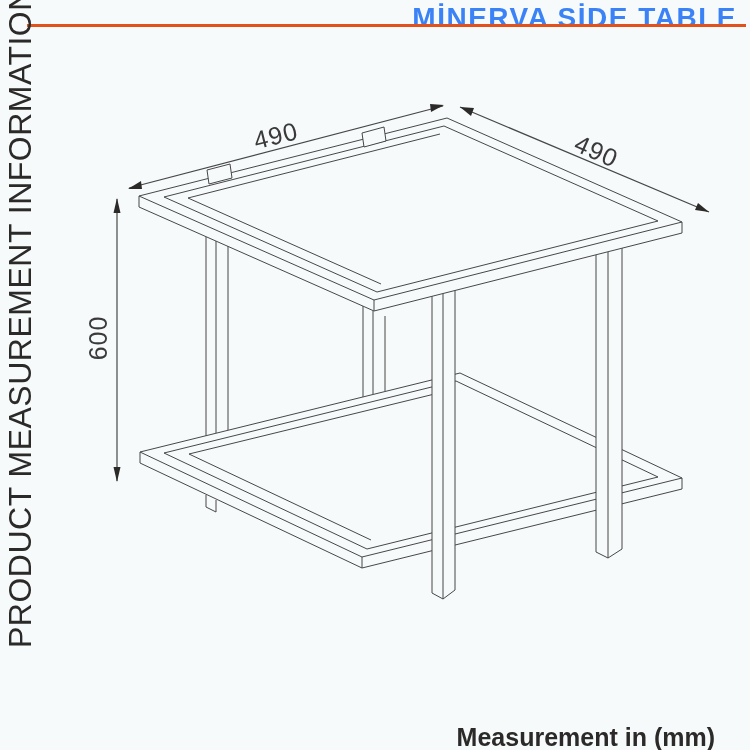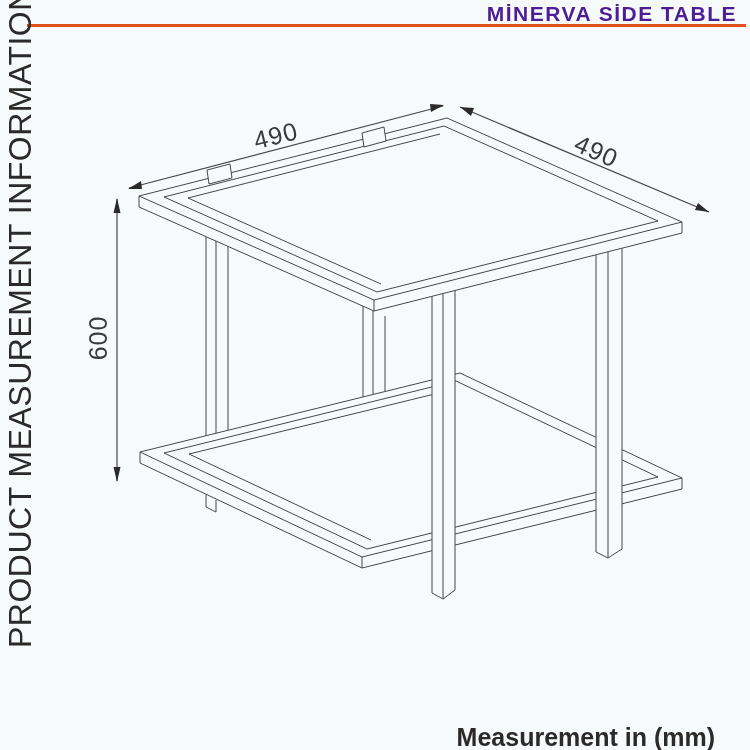--- a/index.html
+++ b/index.html
@@ -11,8 +11,8 @@
   }
   .page-title{
     position:absolute;top:2px;right:13px;
-    font-size:21px;font-weight:bold;letter-spacing:1.5px;
-    color:#4c1d95;white-space:nowrap;
+    font-size:28px;font-weight:bold;letter-spacing:1.5px;
+    color:#3b82f6;white-space:nowrap;
   }
   .header-rule{
     position:absolute;left:27px;top:24px;width:719px;height:3px;

